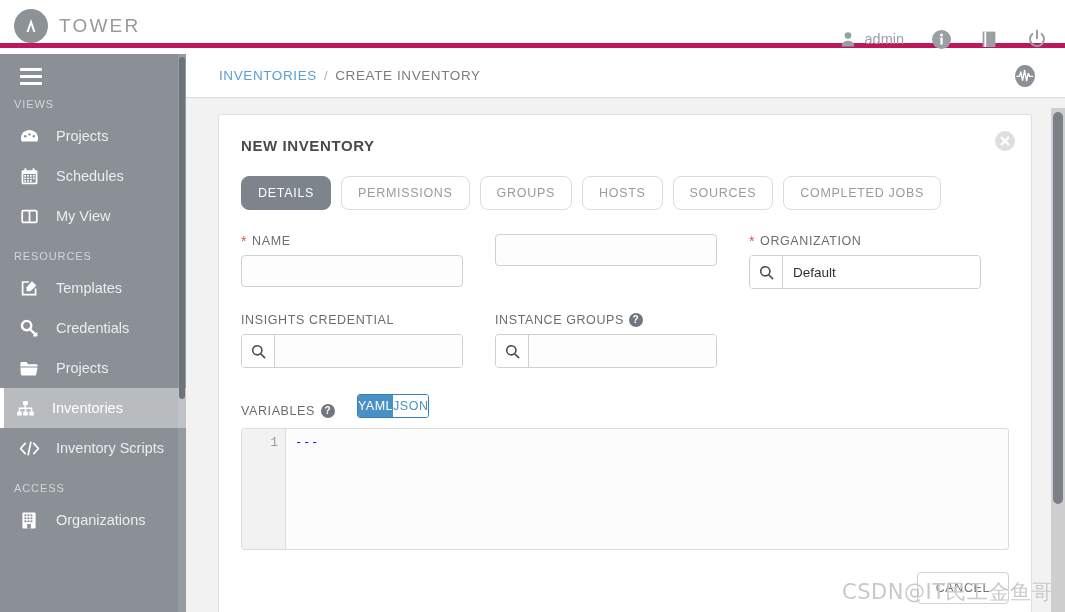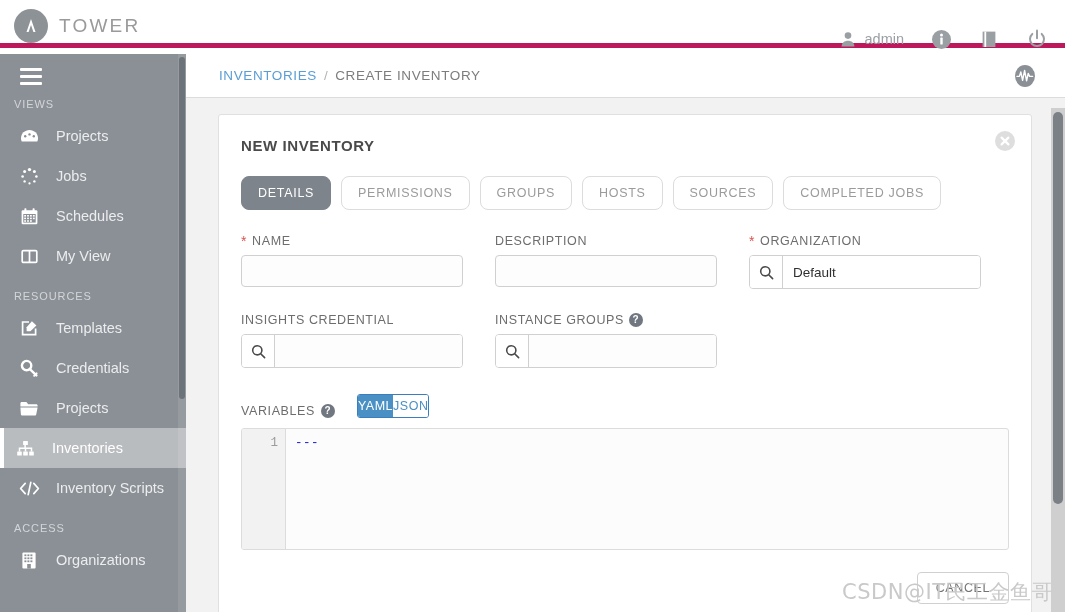--- a/index.html
+++ b/index.html
@@ -489,21 +489,6 @@
         <span class="sb-label">Projects</span>
       </div>
 
-      <div class="sb-item">
-        <span class="sb-ico">
-          <svg width="19" height="19" viewBox="0 0 19 19" fill="#ffffff">
-            <circle cx="9.5" cy="2.6" r="1.7"></circle>
-              <circle cx="14.4" cy="4.6" r="1.5"></circle>
-            <circle cx="16.4" cy="9.5" r="1.3"></circle>
-              <circle cx="14.4" cy="14.4" r="1.2"></circle>
-            <circle cx="9.5" cy="16.4" r="1.1"></circle>
-              <circle cx="4.6" cy="14.4" r="1.2"></circle>
-            <circle cx="2.6" cy="9.5" r="1.3"></circle>
-              <circle cx="4.6" cy="4.6" r="1.5"></circle>
-          </svg>
-        </span>
-        <span class="sb-label">Jobs</span>
-      </div>
 
       <div class="sb-item">
         <span class="sb-ico">

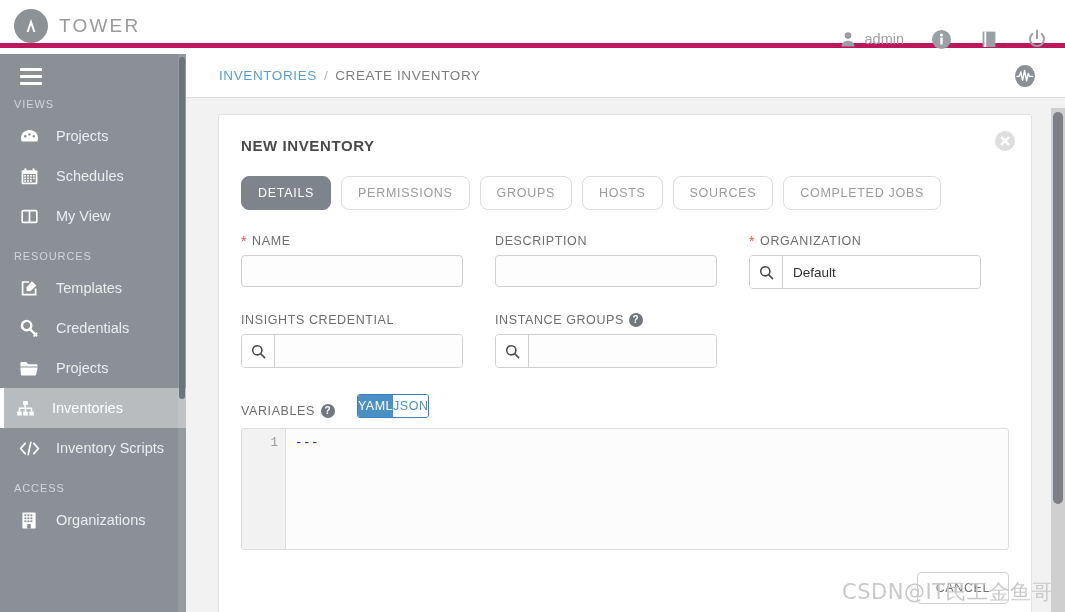--- a/index.html
+++ b/index.html
@@ -656,9 +656,6 @@
         </div>
 
         <div class="field">
-          <div class="flabel">
-            <span>DESCRIPTION</span>
-          </div>
           <div class="input plain">
             <span></span>
           </div>

